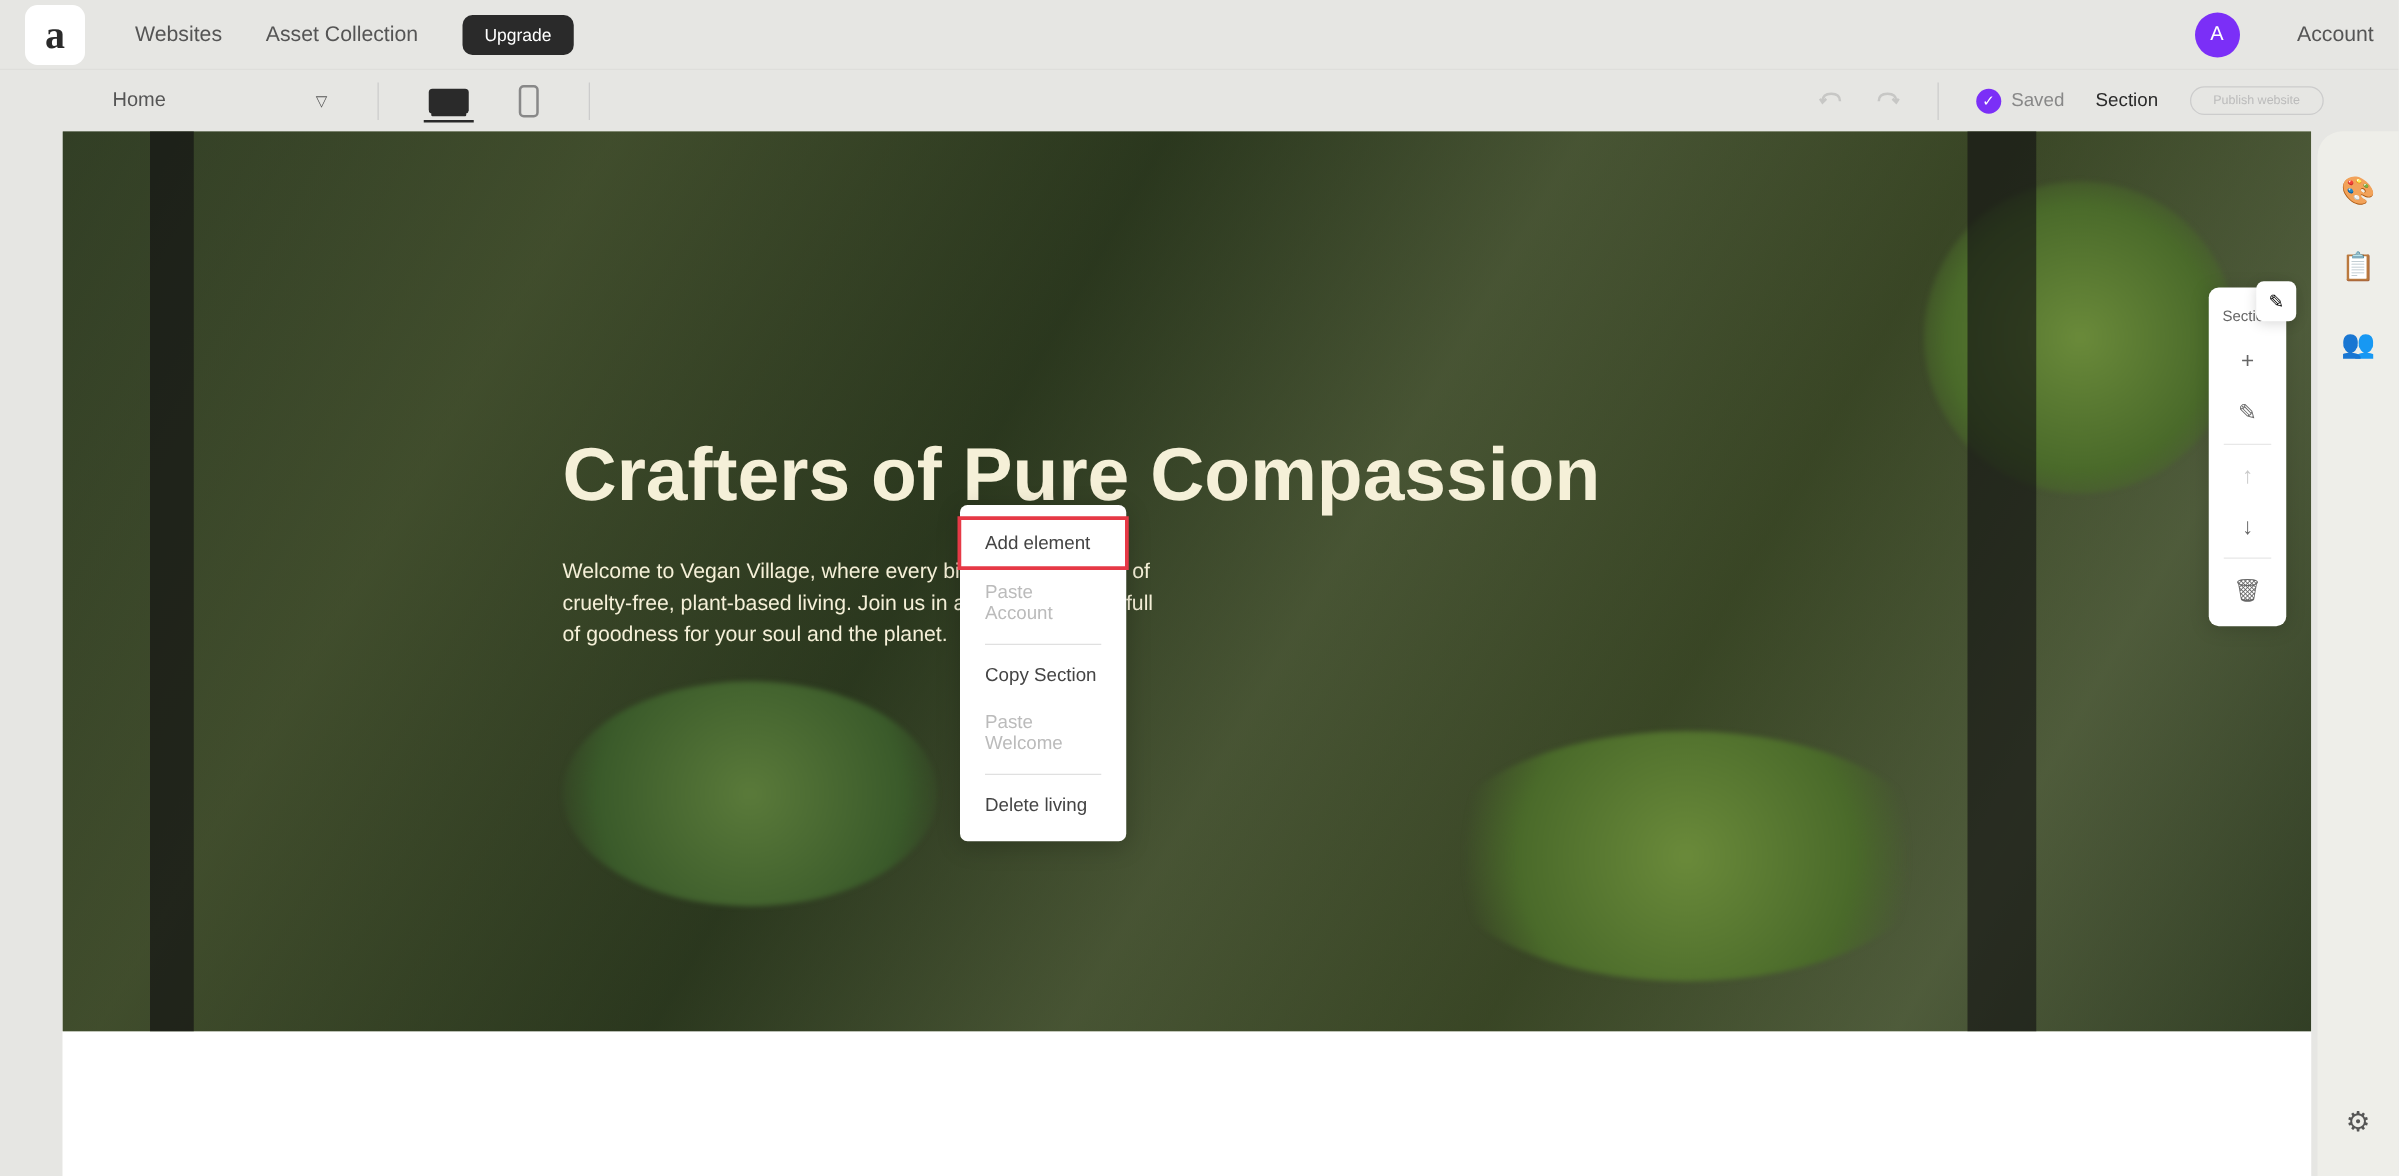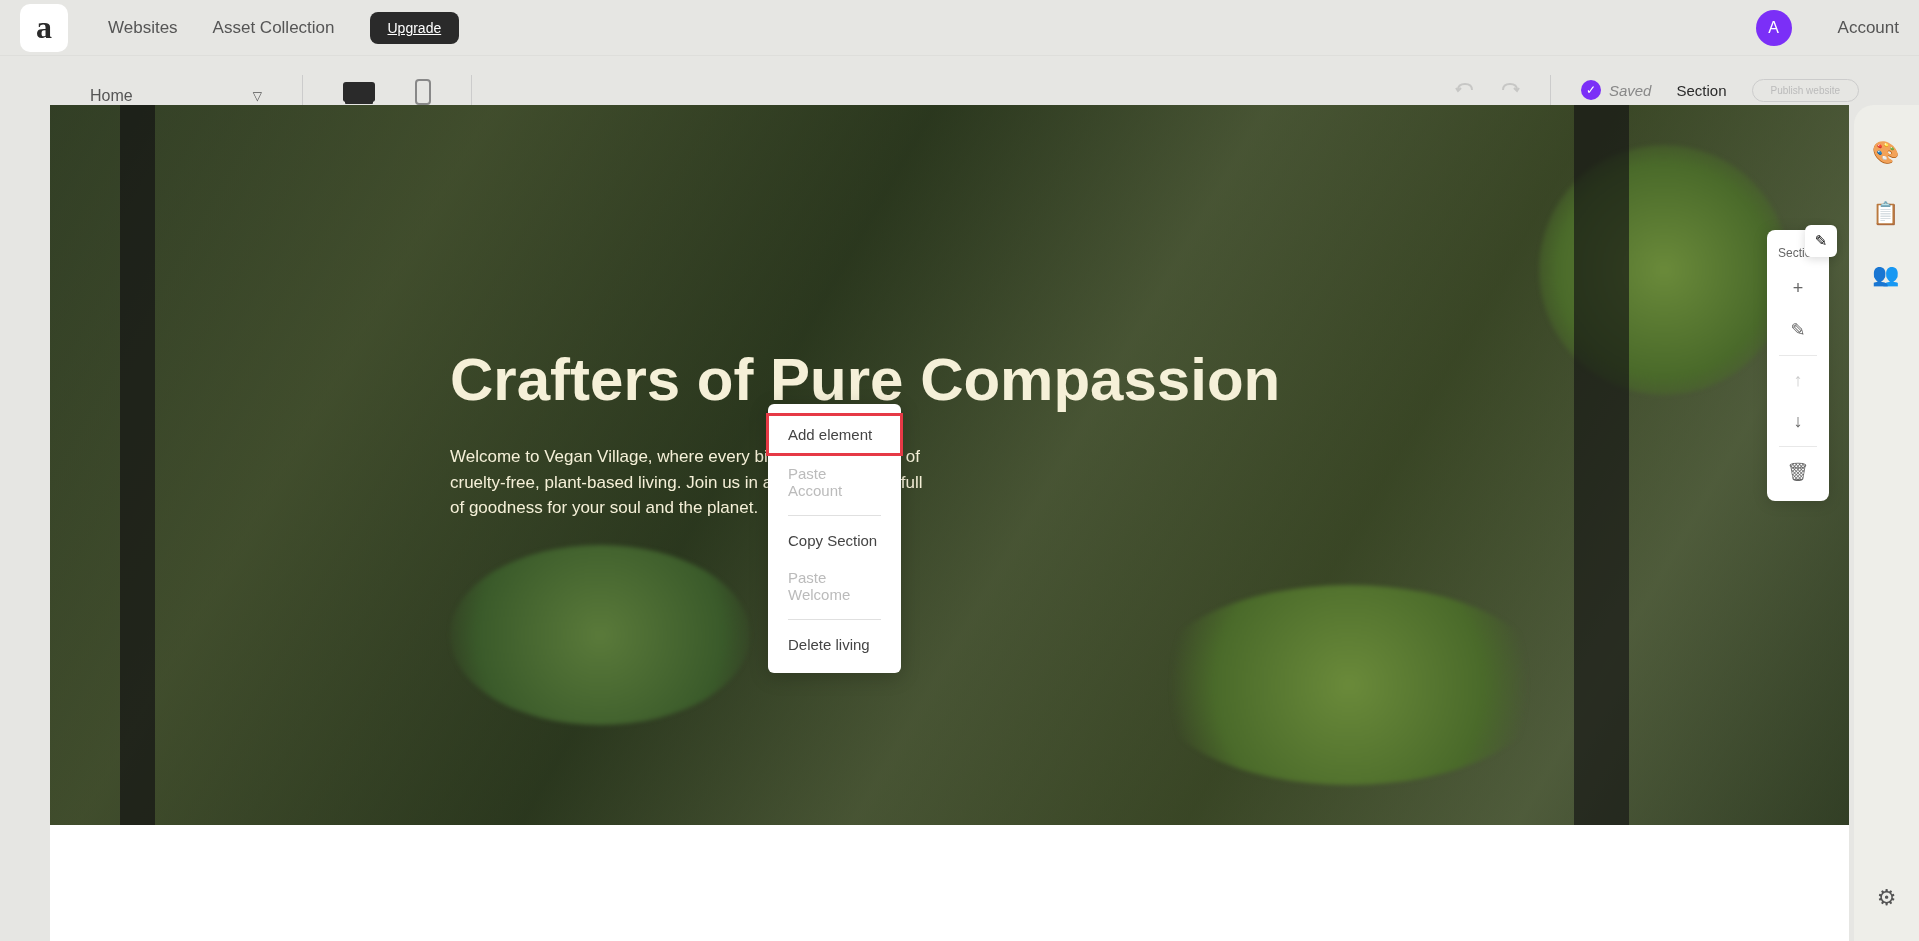--- a/index.html
+++ b/index.html
@@ -52,7 +52,6 @@
       font-size: 14px;
       cursor: pointer;
       border: none;
-      text-decoration: underline;
     }
     .account-area {
       margin-left: auto;

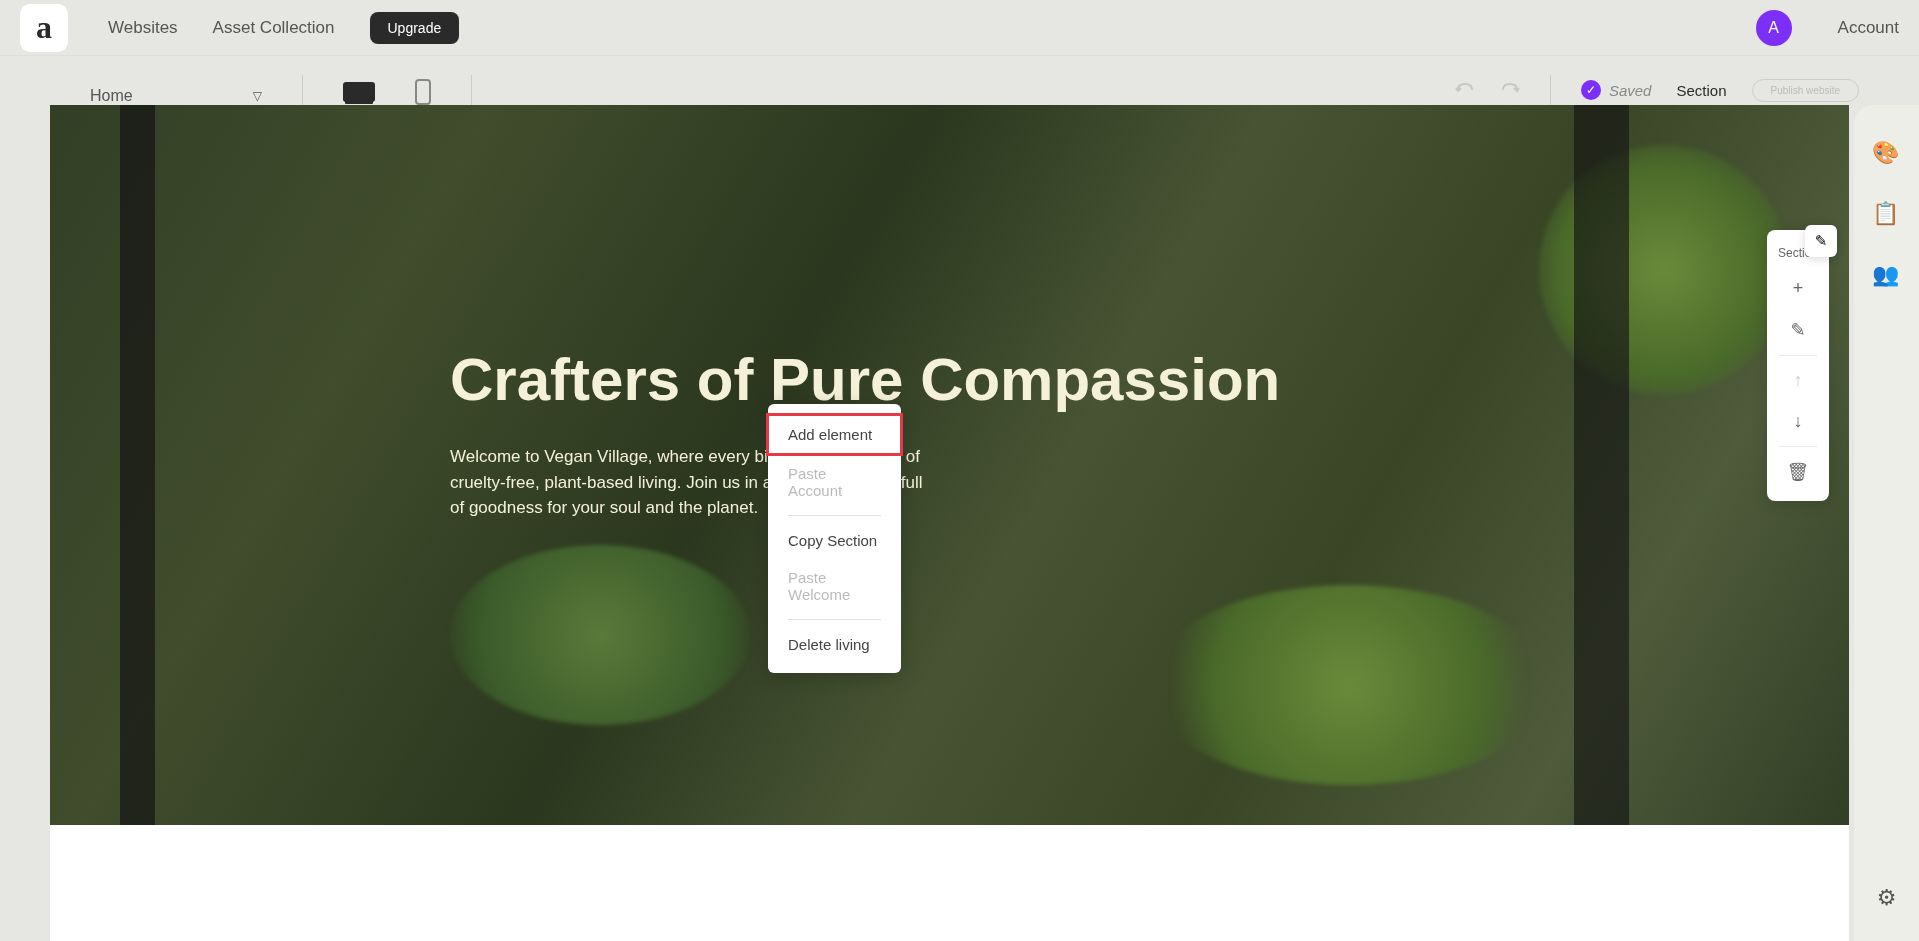--- a/index.html
+++ b/index.html
@@ -80,7 +80,7 @@
       height: 50px;
       background: #e6e6e3;
       display: flex;
-      align-items: flex-end;
+      align-items: center;
       padding: 0 60px 0 90px;
       border-top: 1px solid rgba(0,0,0,0.03);
     }

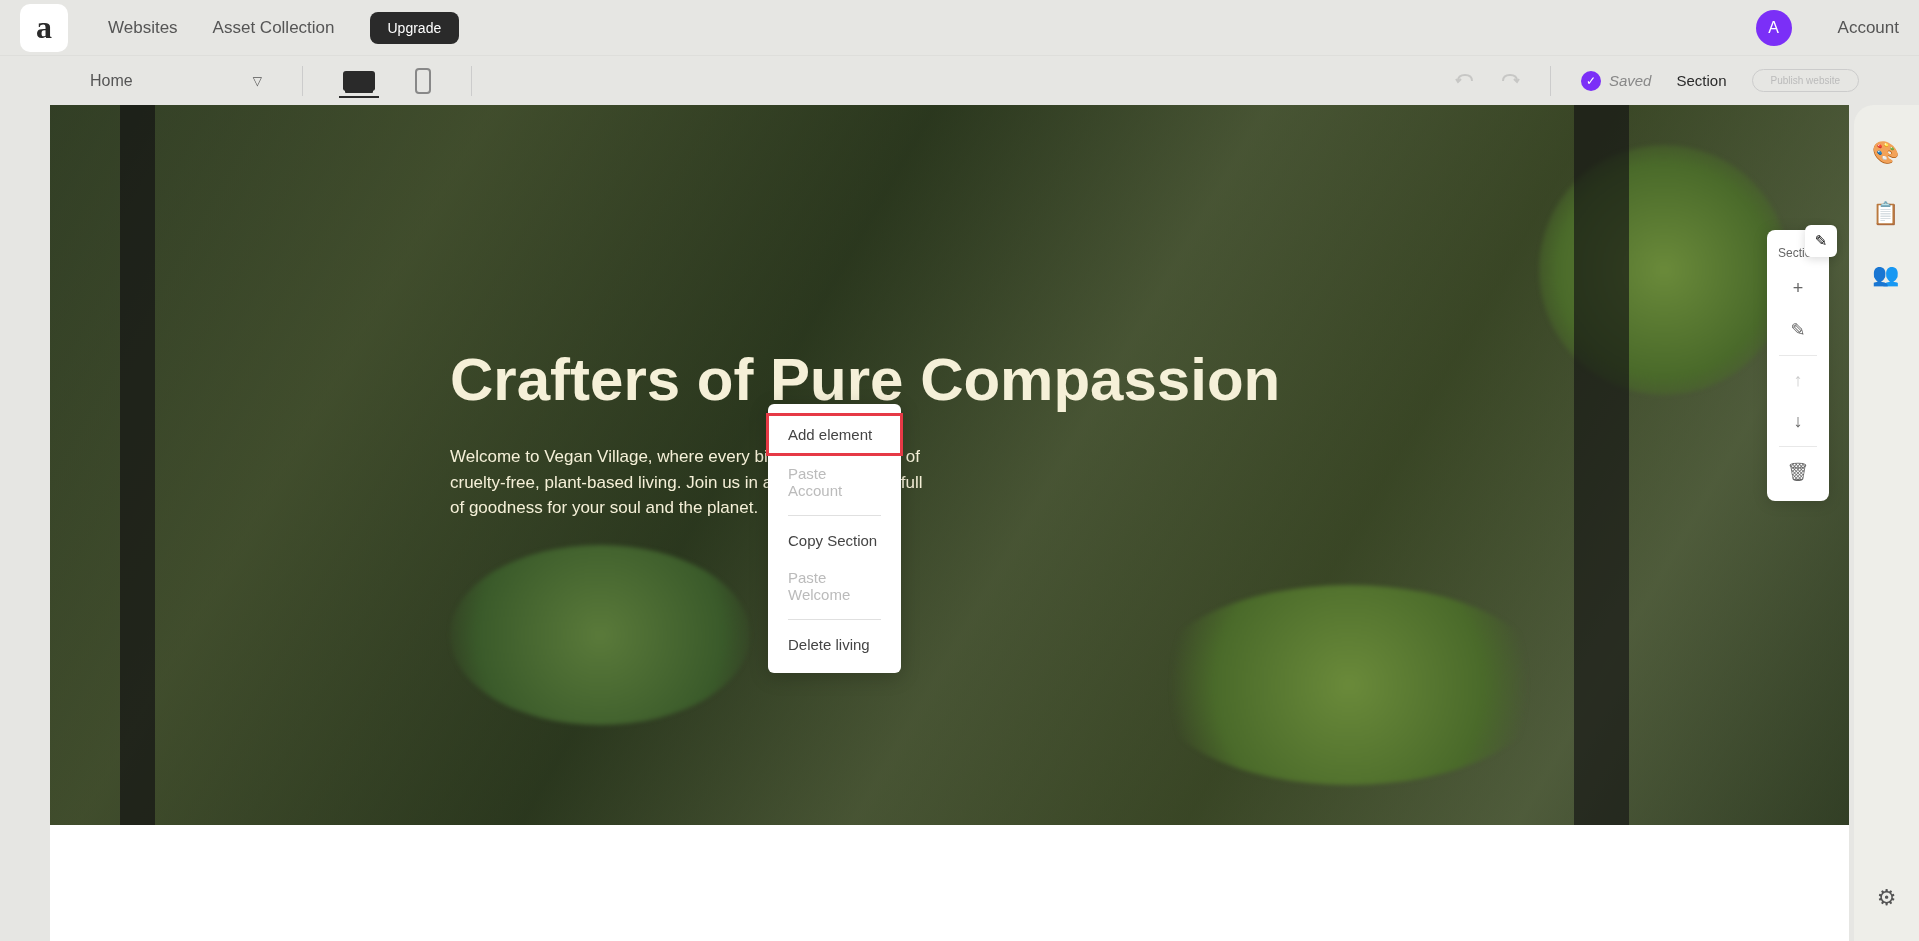--- a/index.html
+++ b/index.html
@@ -156,7 +156,6 @@
     .saved-text {
       color: #888;
       font-size: 15px;
-      font-style: italic;
     }
     .preview-btn {
       color: #2a2a2a;

